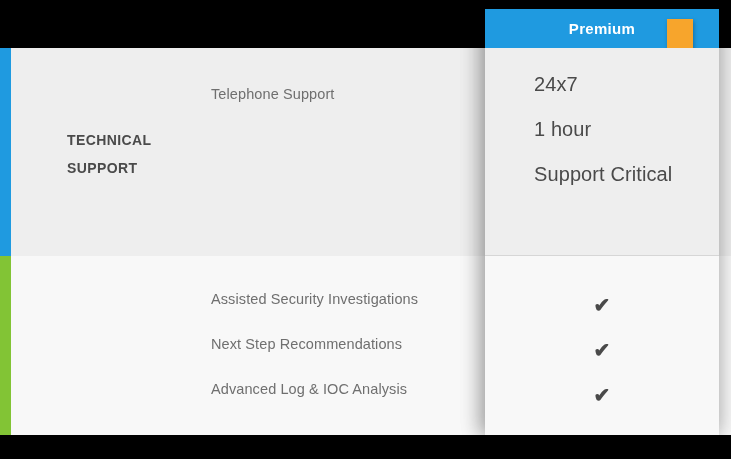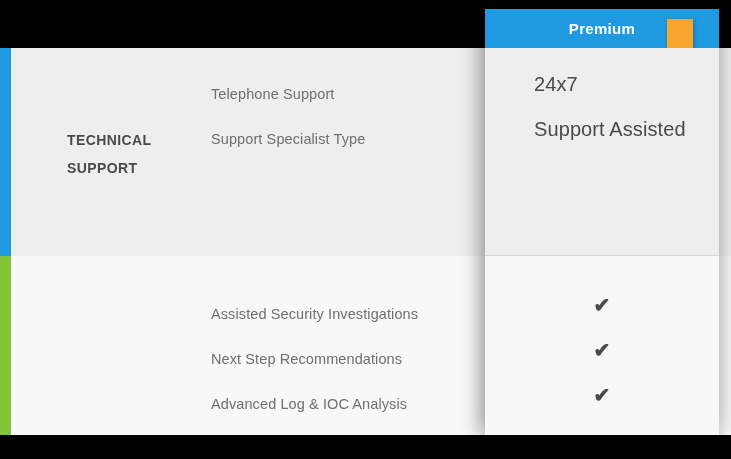--- a/index.html
+++ b/index.html
@@ -178,7 +178,6 @@
 
       <div class="features">
         <div class="feature-row">Telephone Support</div>
-        <div class="feature-row">Support Specialist Type</div>
       </div>
     </div>
 

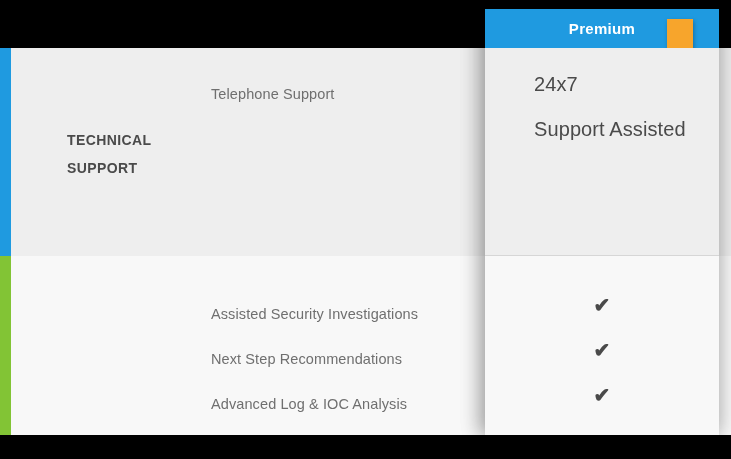--- a/index.html
+++ b/index.html
@@ -204,6 +204,7 @@
     <div class="plan-body-tech">
       <div class="plan-values">
         <div class="plan-value-row">24x7</div>
+        <div class="plan-value-row">1 hour</div>
         <div class="plan-value-row">Support Assisted</div>
       </div>
     </div>

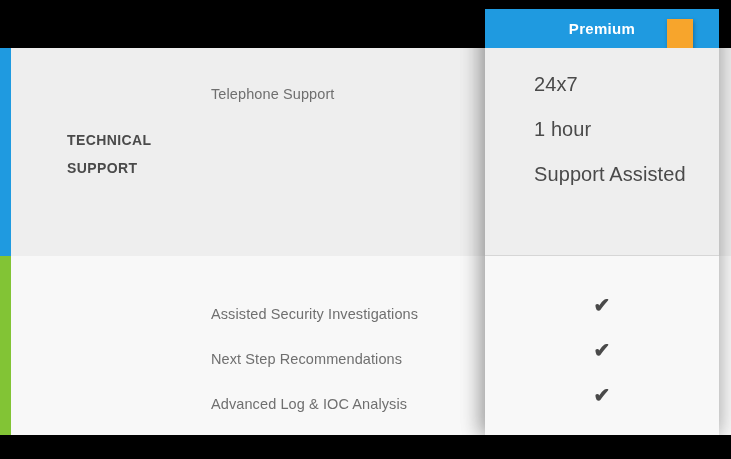--- a/index.html
+++ b/index.html
@@ -205,7 +205,7 @@
       <div class="plan-values">
         <div class="plan-value-row">24x7</div>
         <div class="plan-value-row">1 hour</div>
-        <div class="plan-value-row">Support Assisted</div>
+        <div class="plan-value-row">Support Critical</div>
       </div>
     </div>
 

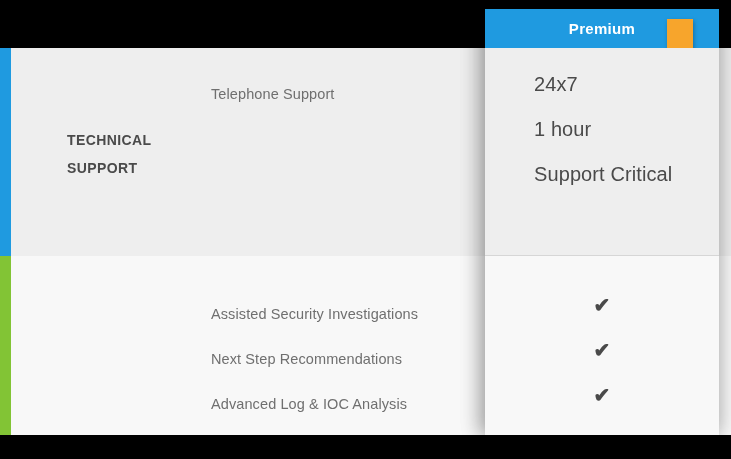--- a/index.html
+++ b/index.html
@@ -88,7 +88,7 @@
     letter-spacing: 0.1px;
   }
   .section.tech .features { top: 23px; }
-  .section.sec  .features { top: 35px; }
+  .section.sec  .features { top: 20px; }
 
   .check {
     color: #2ecc60;

